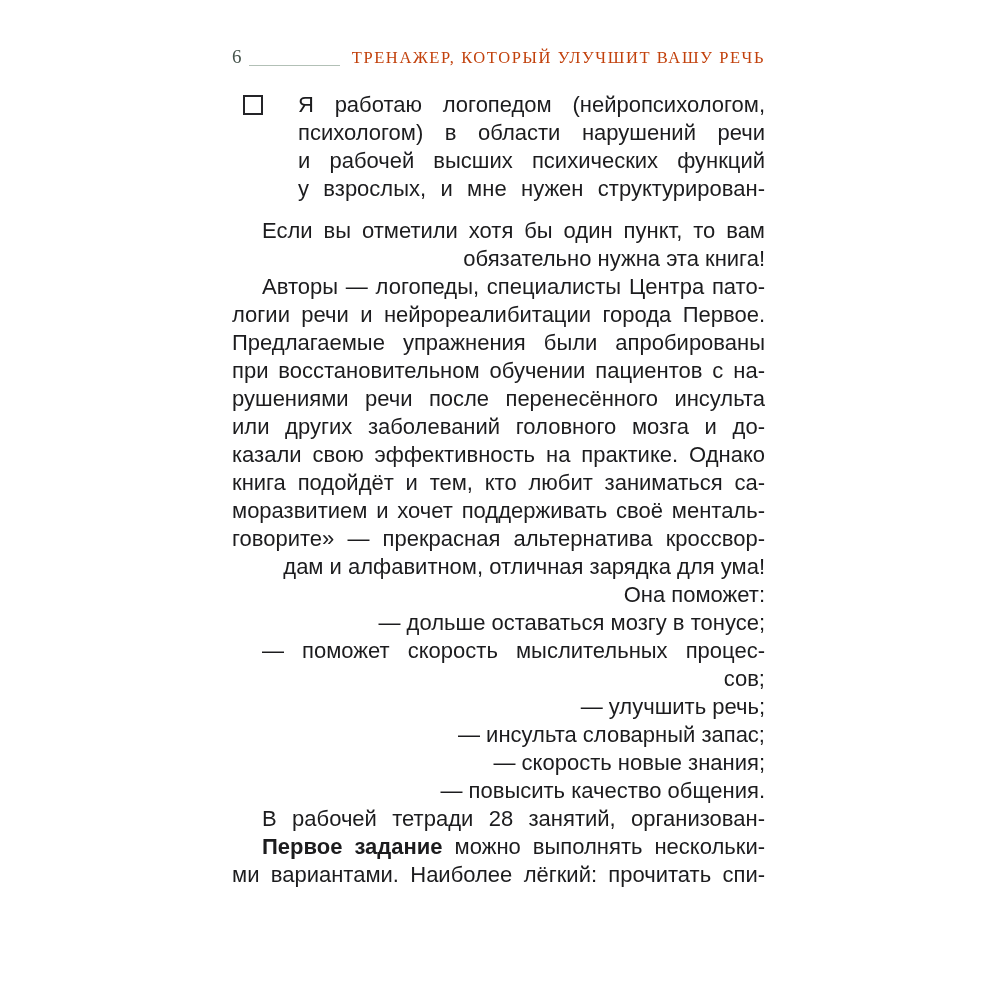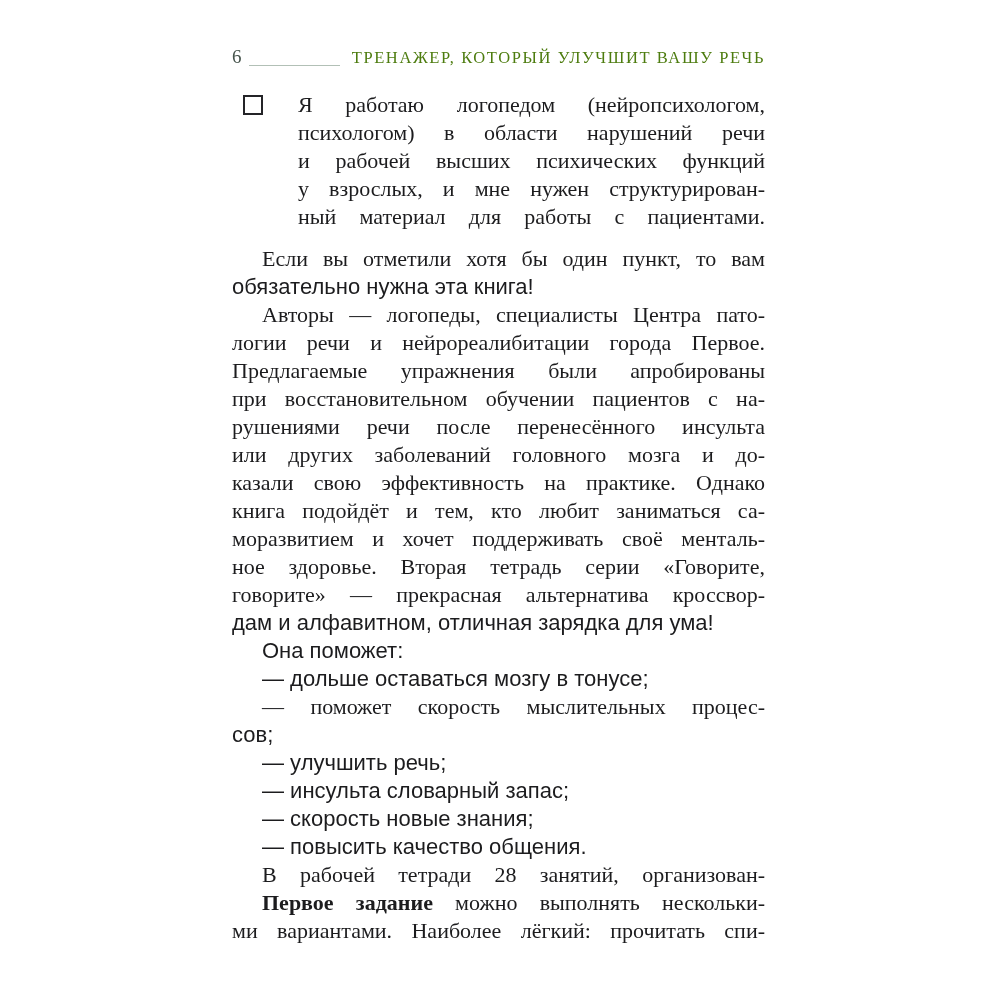--- a/index.html
+++ b/index.html
@@ -44,7 +44,7 @@
   .htitle {
     font-size: 16.5px;
     letter-spacing: 1.6px;
-    color: #4d7c0f;
+    color: #c2410c;
     white-space: nowrap;
   }
   

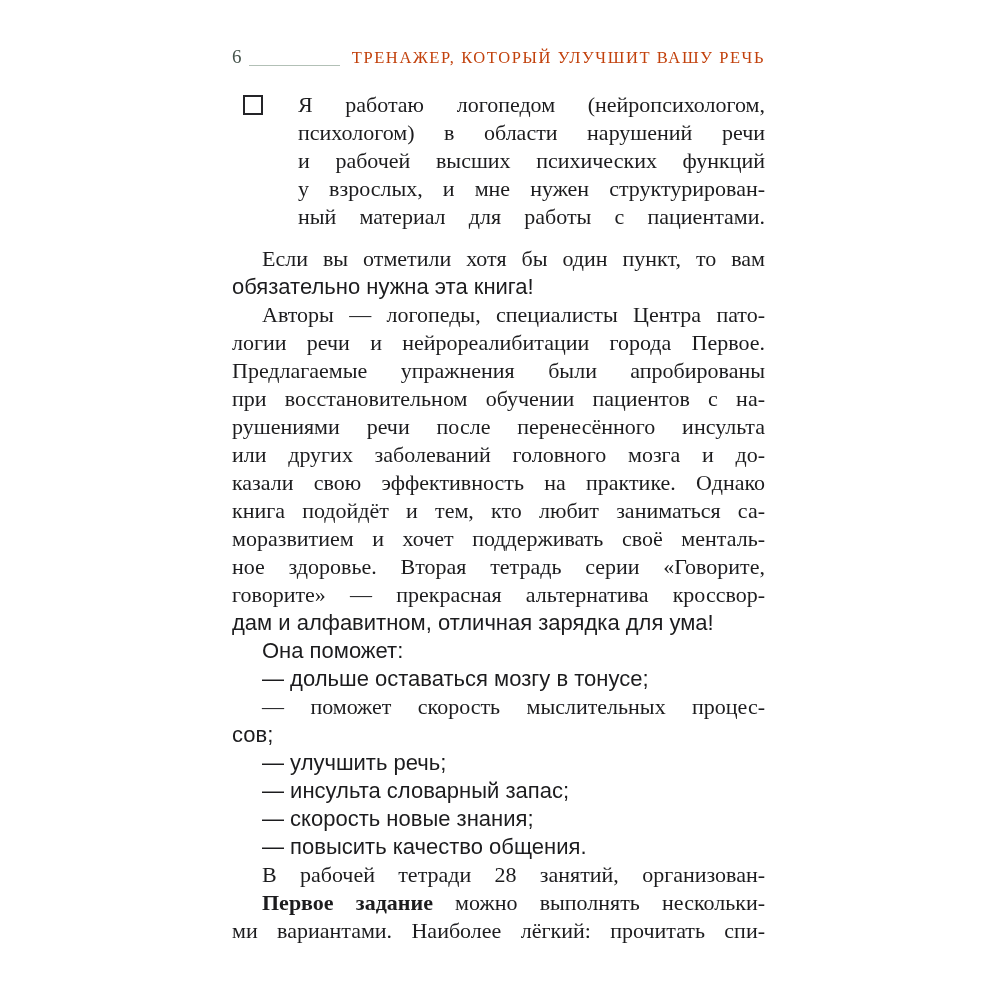--- a/index.html
+++ b/index.html
@@ -59,7 +59,6 @@
     white-space: normal;
     text-align: justify;
     text-align-last: justify;
-    font-family: Liberation Serif, serif;
   }
   .line.ind { padding-left: 30px; }
   .line b { font-weight: bold; }

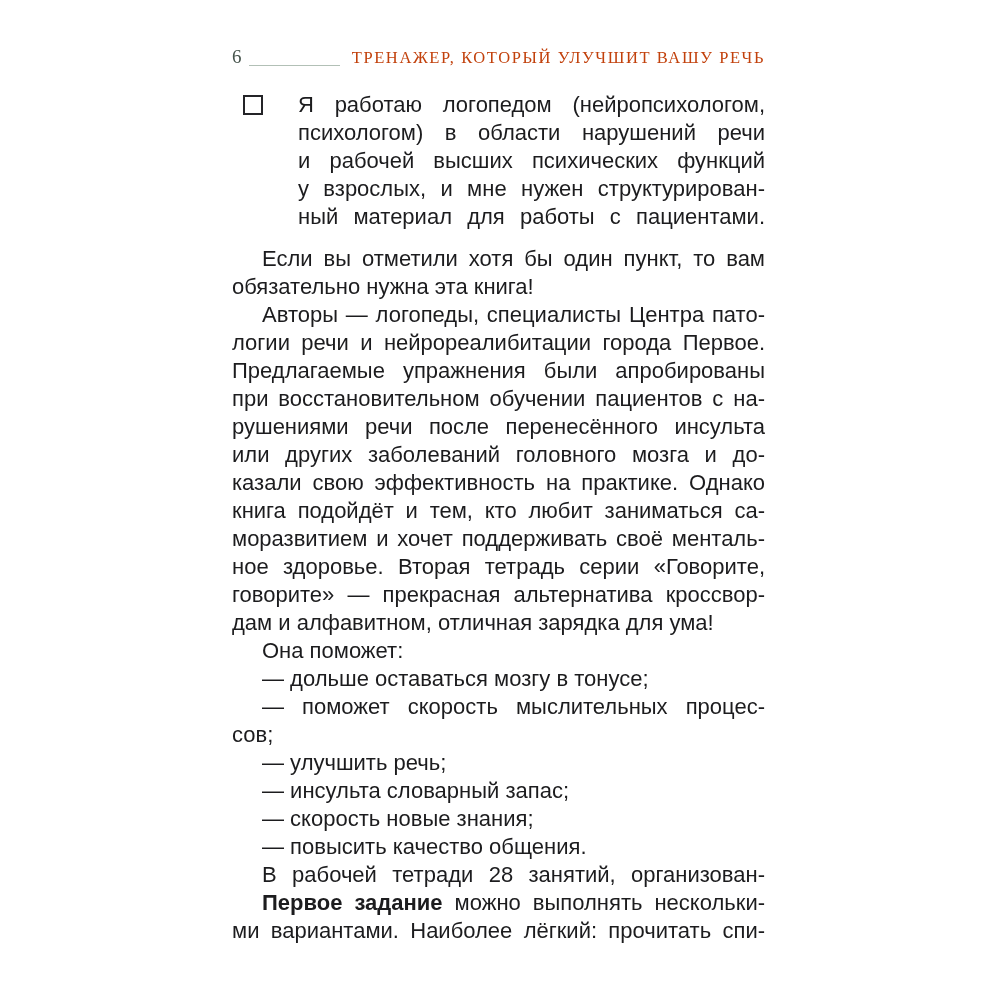--- a/index.html
+++ b/index.html
@@ -98,7 +98,6 @@
           <div class="line j">психологом) в области нарушений речи</div>
           <div class="line j">и рабочей высших психических функций</div>
           <div class="line j">у взрослых, и мне нужен структурирован-</div>
-          <div class="line j">ный материал для работы с пациентами.</div>
         </div>
     </div>
 

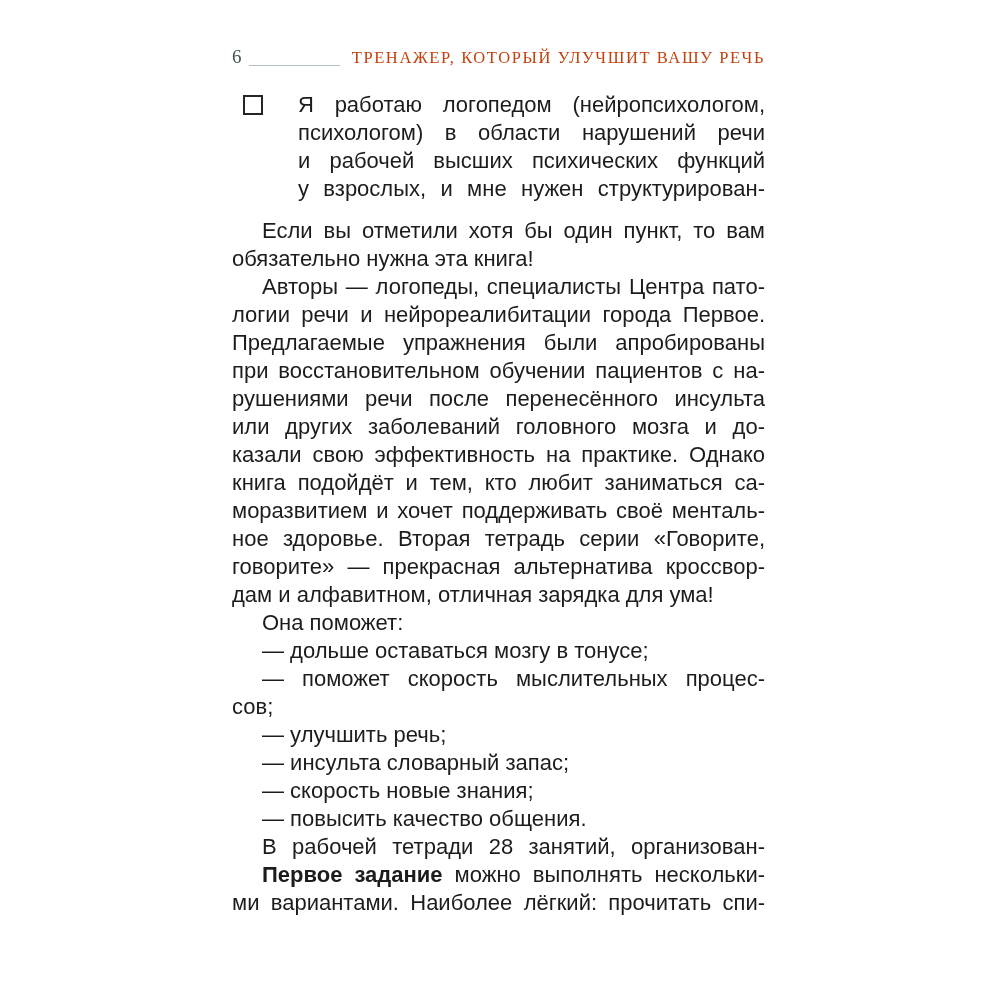--- a/index.html
+++ b/index.html
@@ -53,7 +53,7 @@
     line-height: 28px;
     height: 28px;
     white-space: nowrap;
-    text-align: left;
+    text-align: right;
   }
   .line.j {
     white-space: normal;

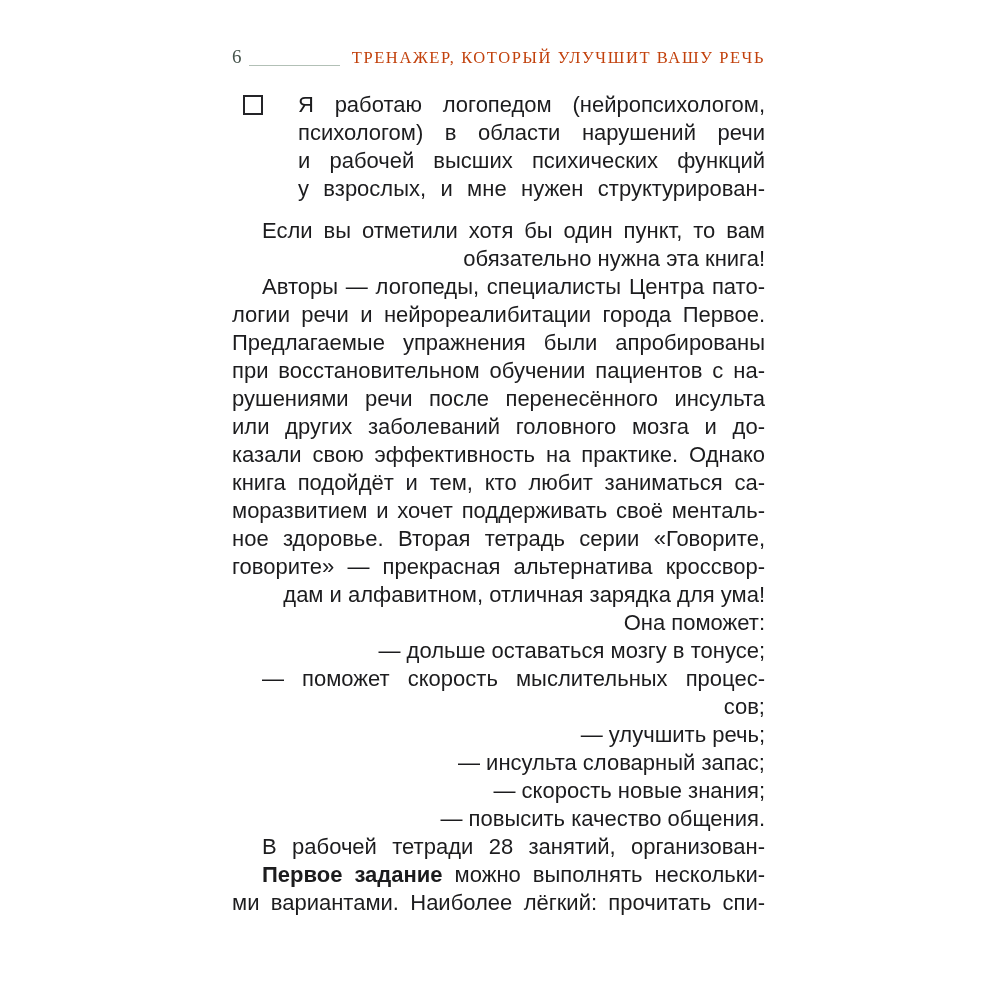--- a/index.html
+++ b/index.html
@@ -113,7 +113,6 @@
         <div class="line j">казали свою эффективность на практике. Однако</div>
         <div class="line j">книга подойдёт и тем, кто любит заниматься са-</div>
         <div class="line j">моразвитием и хочет поддерживать своё менталь-</div>
-        <div class="line j">ное здоровье. Вторая тетрадь серии «Говорите,</div>
         <div class="line j">говорите» — прекрасная альтернатива кроссвор-</div>
         <div class="line">дам и алфавитном, отличная зарядка для ума!</div>
         <div class="line ind">Она поможет:</div>

